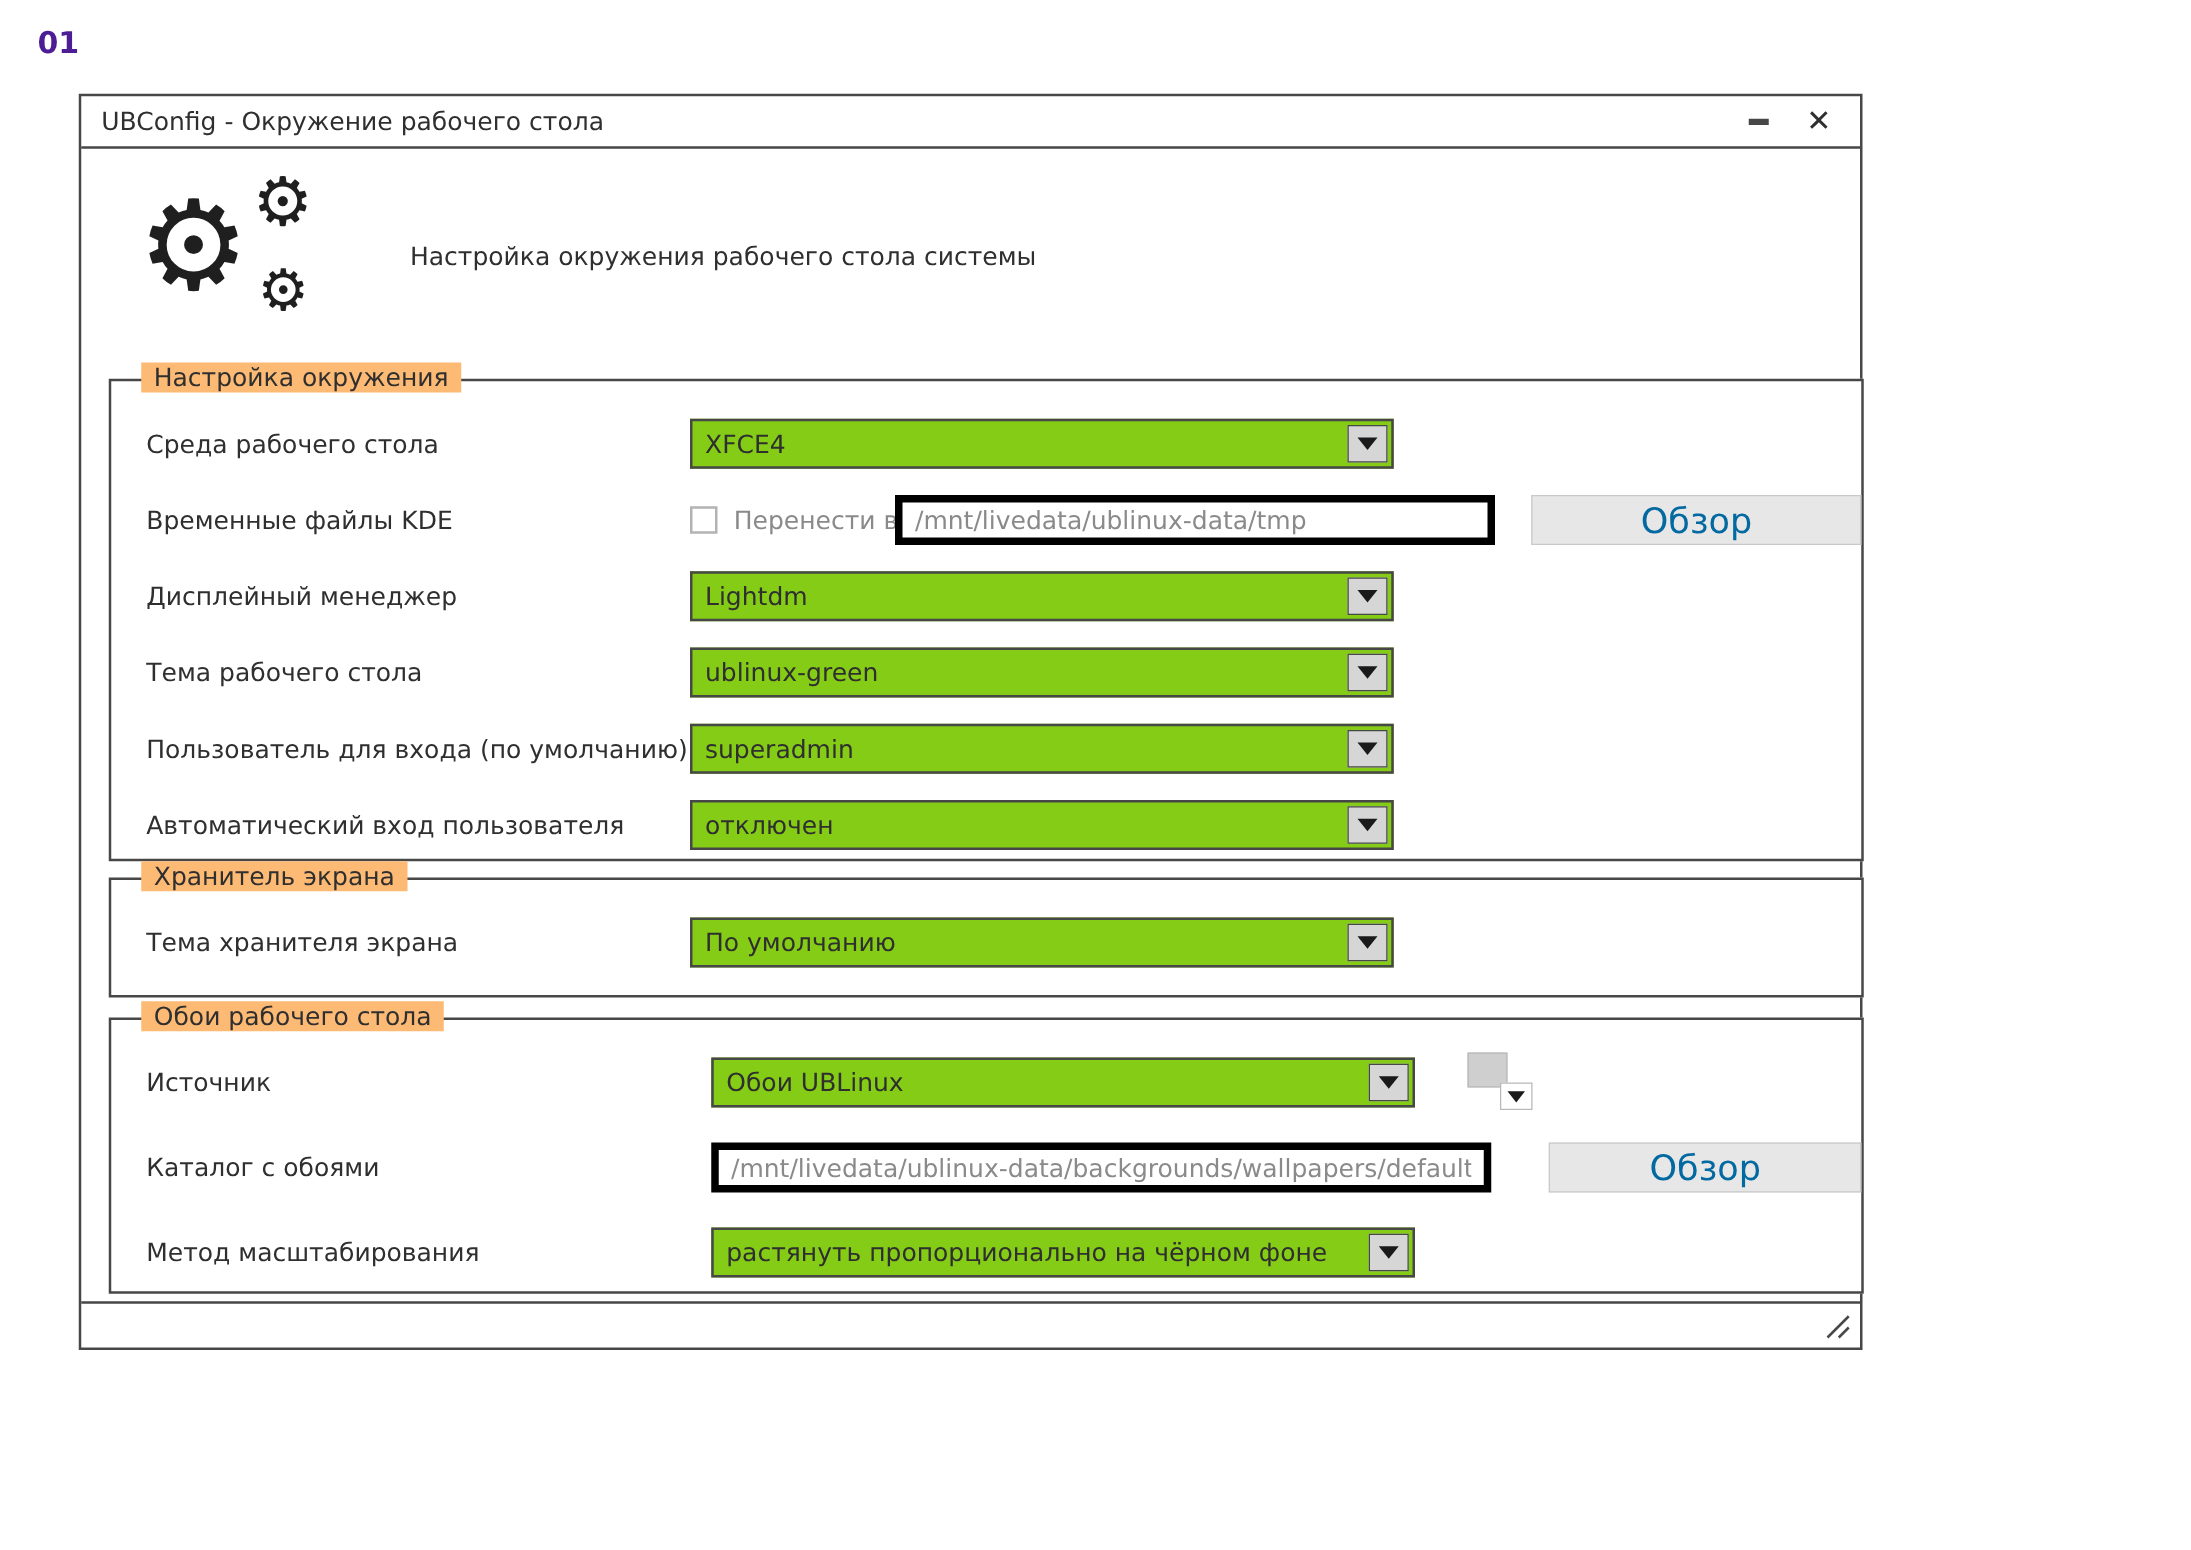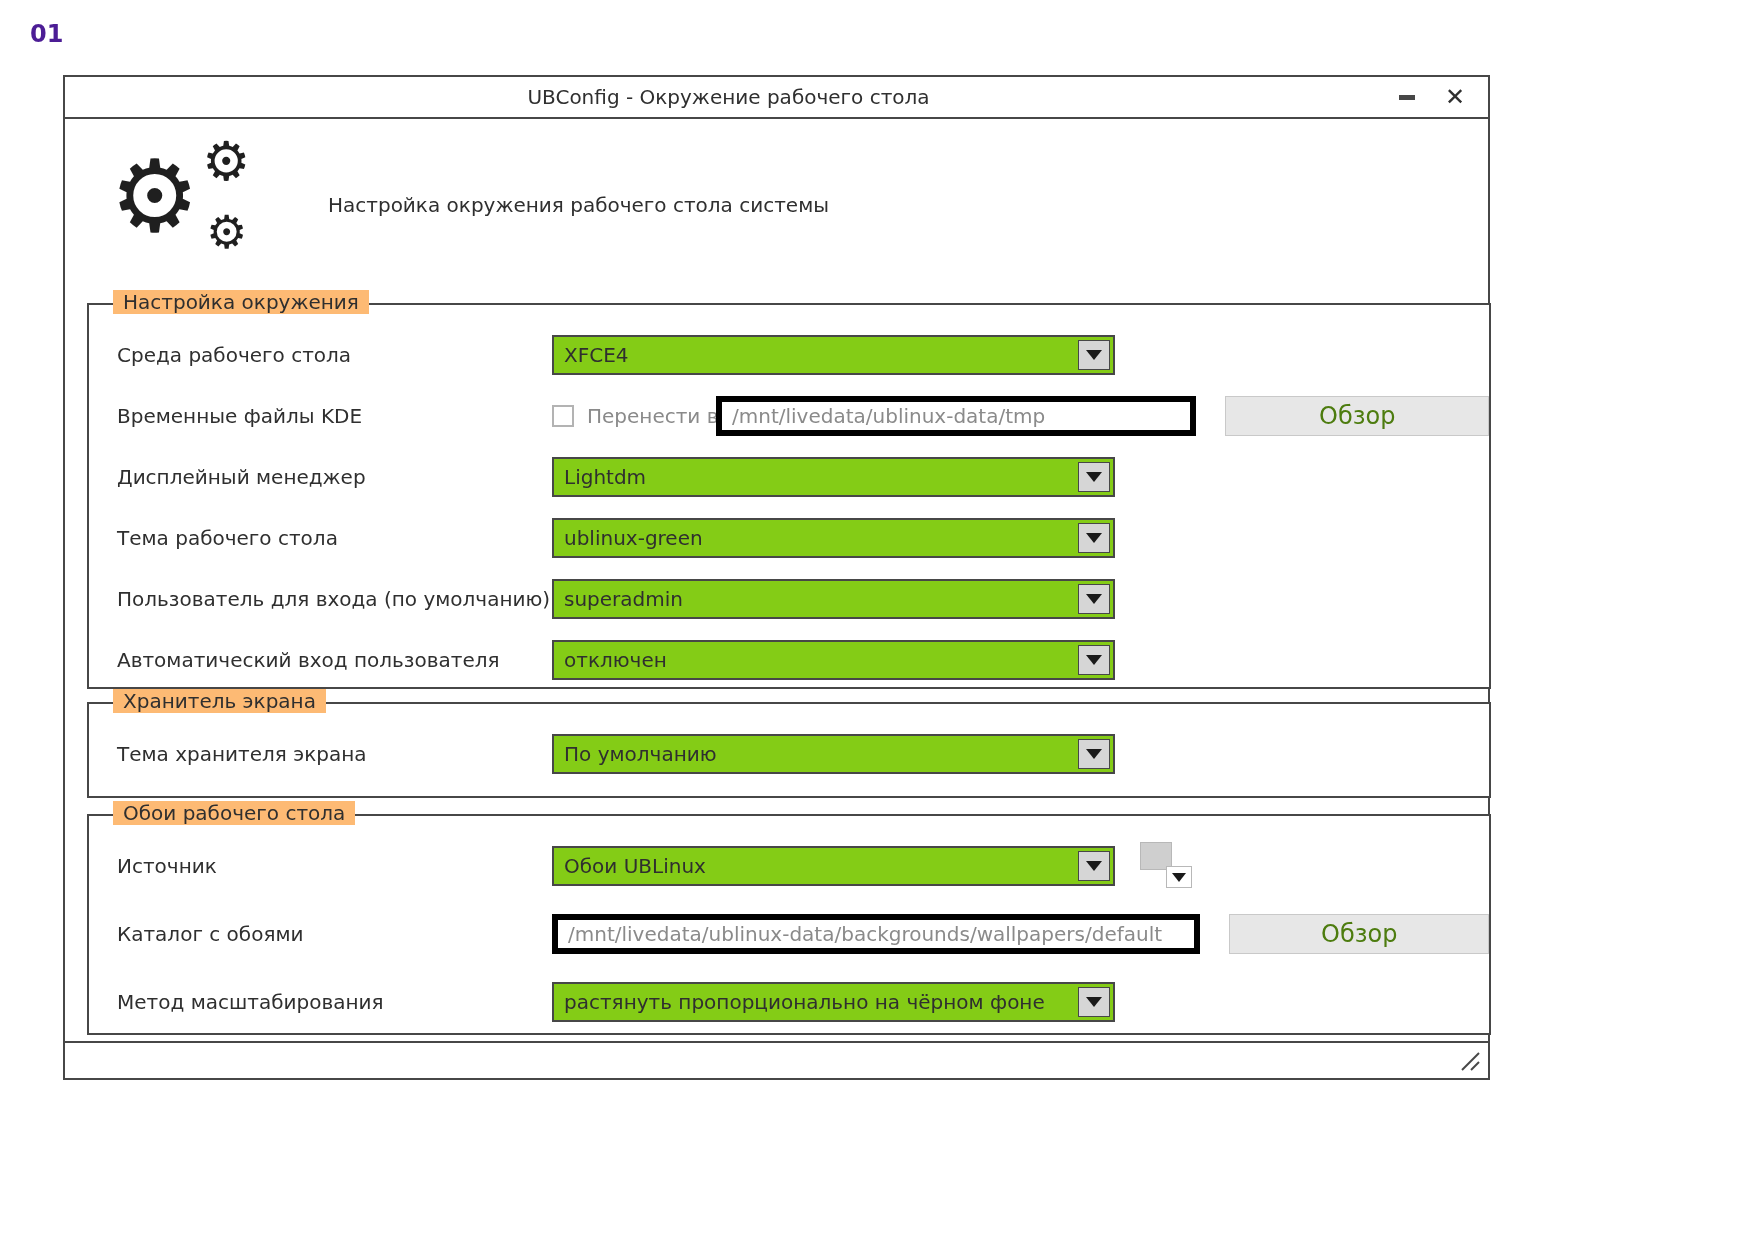--- a/index.html
+++ b/index.html
@@ -22,7 +22,7 @@
     border-bottom:2px solid #474747;
     display:flex; align-items:center; padding:0 16px; font-size:20px;
   }
-  .titlebar-title { flex:1 1 auto; white-space:nowrap;text-align:center; }
+  .titlebar-title { flex:1 1 auto; white-space:nowrap; }
   .win-btn {
     width:34px; height:30px; display:flex; align-items:center; justify-content:center;
     cursor:default; margin-left:14px;

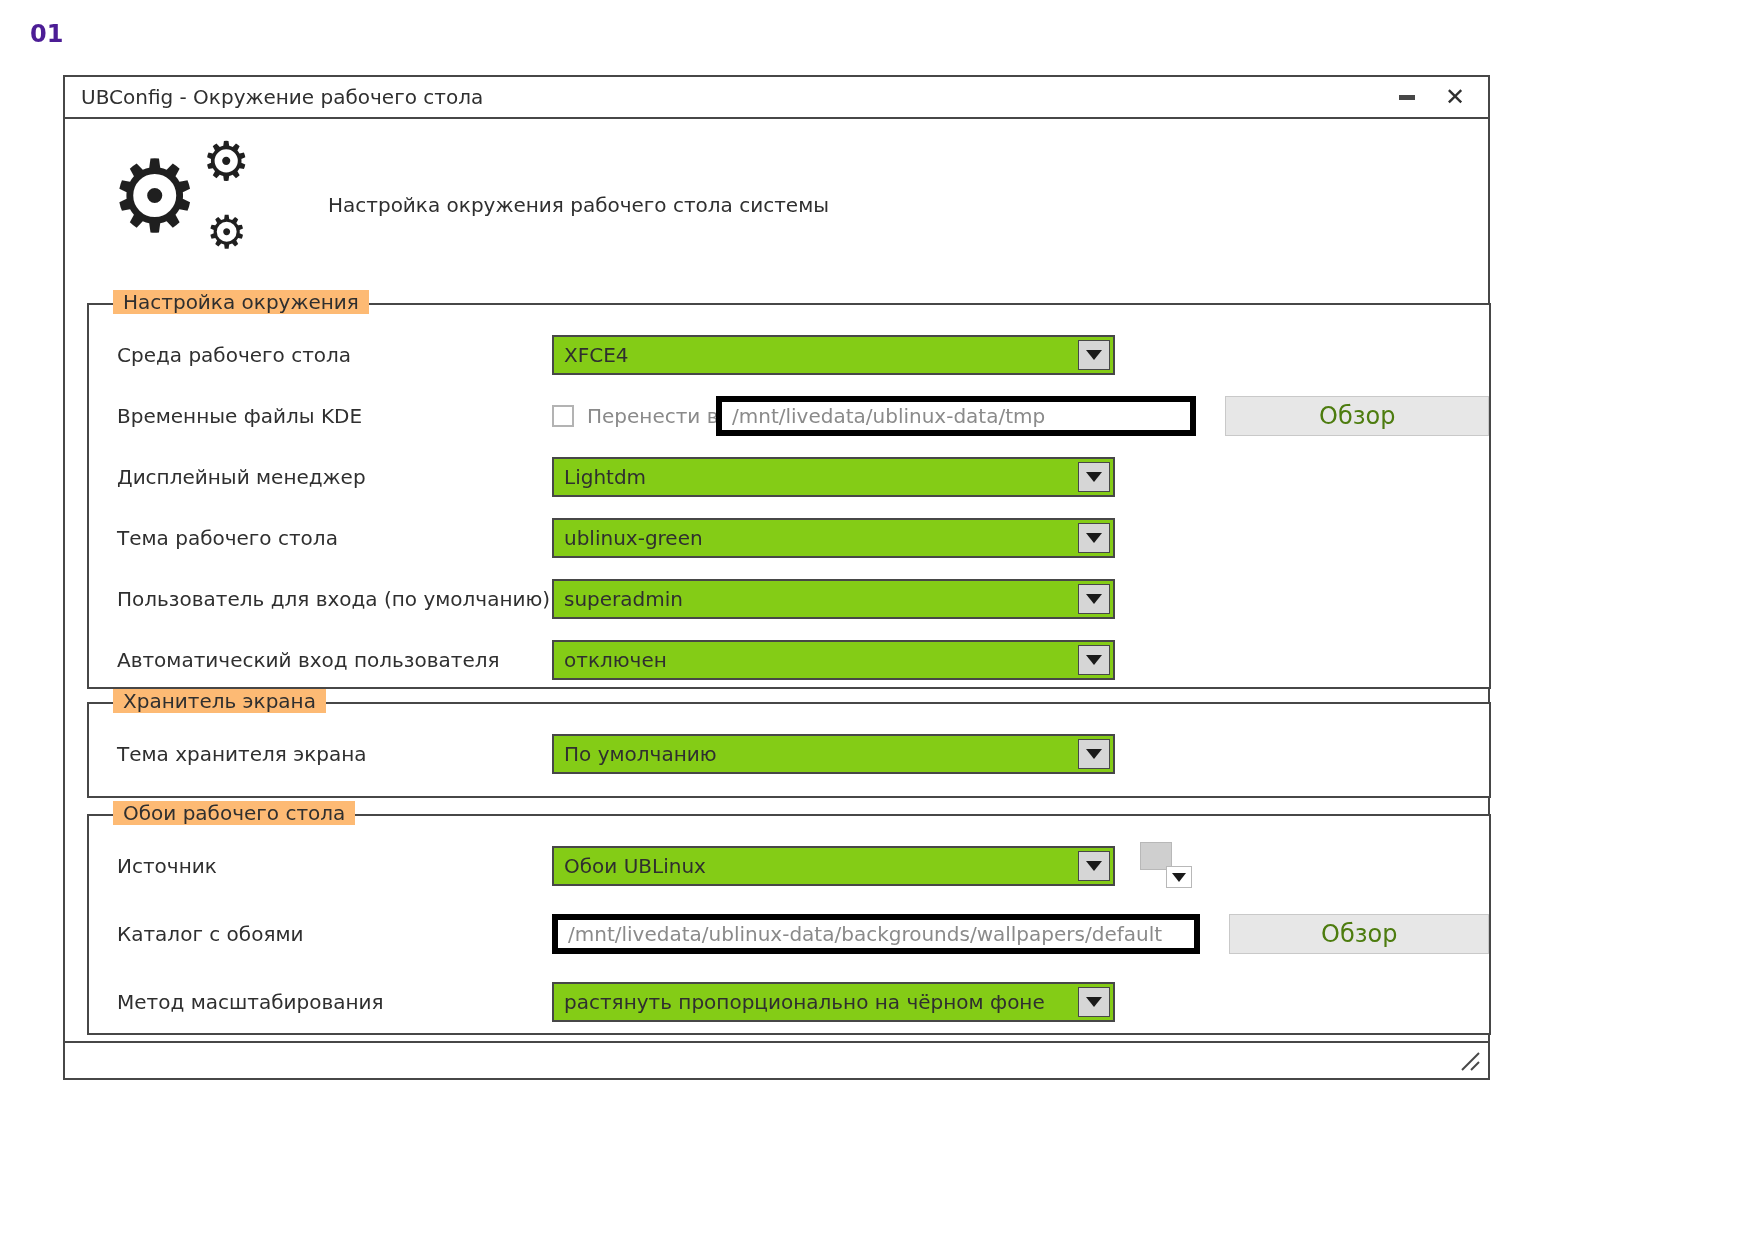--- a/index.html
+++ b/index.html
@@ -86,8 +86,8 @@
   .input-dir { width:659px; }
   .browse-btn {
     width:264px; height:40px; margin-left:29px;
-    background:#e7e7e7; border:1px solid #c9c9c9; color:#4d7c0f;
-    font-size:24px; display:flex; align-items:center; justify-content:center;
+    background:#e7e7e7; border:1px solid #c9c9c9; color:#0369a1;
+    font-size:28px; display:flex; align-items:center; justify-content:center;
     white-space:nowrap;
   }
   .swatch-btn { position:relative; width:52px; height:48px; margin-left:25px; }

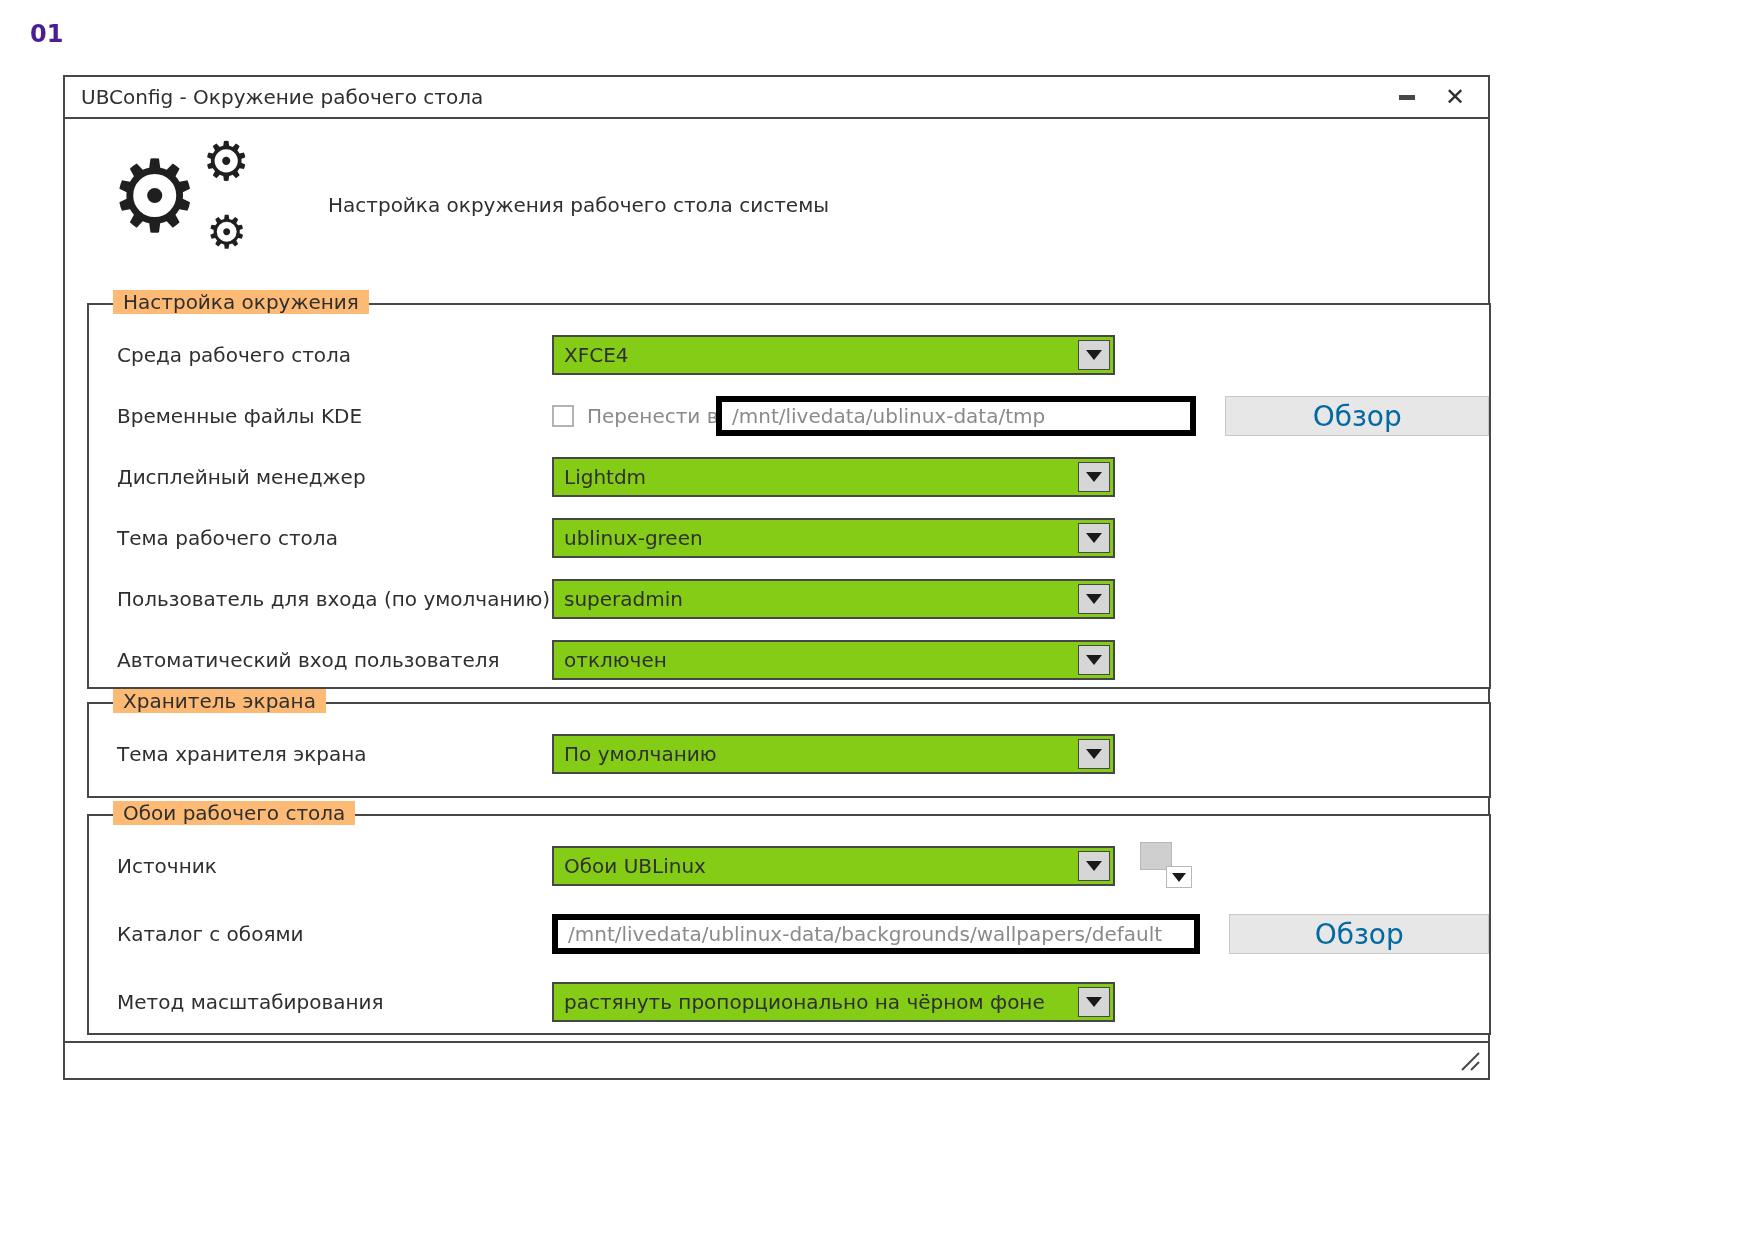--- a/index.html
+++ b/index.html
@@ -52,7 +52,7 @@
 
   .rows { padding-top:30px; }
   .row { display:flex; align-items:center; height:40px; margin-bottom:21px; padding-left:28px; }
-  .group-wall .row { margin-bottom:28px; }
+  .group-wall .row { margin-bottom:28px;gap:17px; }
   .row-label { width:435px; flex:0 0 435px; font-size:20px; white-space:nowrap; }
 
   .combo {

